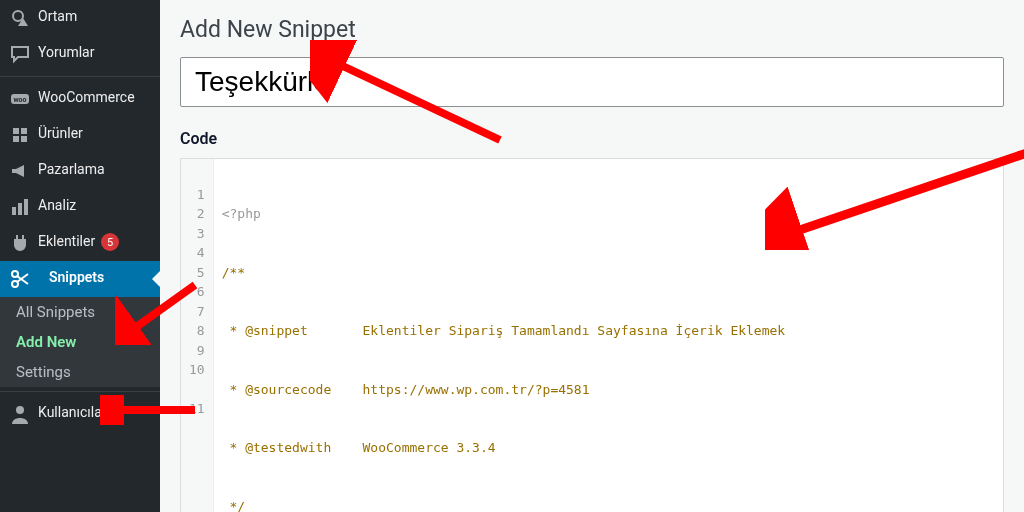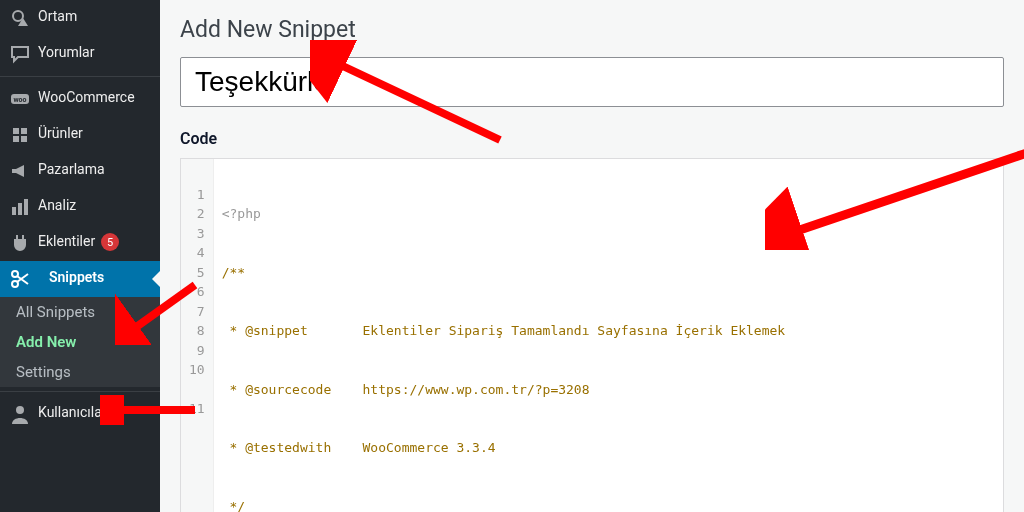--- a/index.html
+++ b/index.html
@@ -161,7 +161,7 @@
         <div><span class="tok-grey">&lt;?php</span></div>
         <div><span class="tok-orange">/**</span></div>
         <div><span class="tok-orange"> * @snippet       Eklentiler Sipariş Tamamlandı Sayfasına İçerik Eklemek</span></div>
-        <div><span class="tok-orange"> * @sourcecode    https://www.wp.com.tr/?p=3208</span></div>
+        <div><span class="tok-orange"> * @sourcecode    https://www.wp.com.tr/?p=4581</span></div>
         <div><span class="tok-orange"> * @testedwith    WooCommerce 3.3.4</span></div>
         <div><span class="tok-orange"> */</span></div>
         

